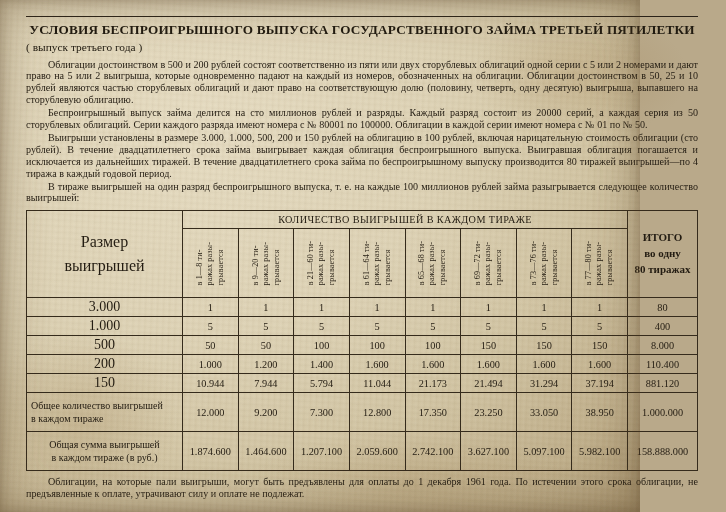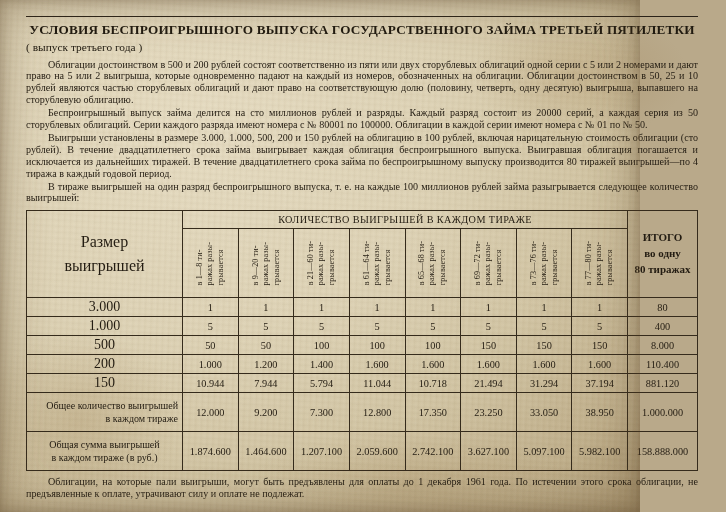--- a/index.html
+++ b/index.html
@@ -278,7 +278,7 @@
         <td class="num">7.944</td>
         <td class="num">5.794</td>
         <td class="num">11.044</td>
-        <td class="num">10.718</td>
+        <td class="num">21.173</td>
         <td class="num">21.494</td>
         <td class="num">31.294</td>
         <td class="num">37.194</td>

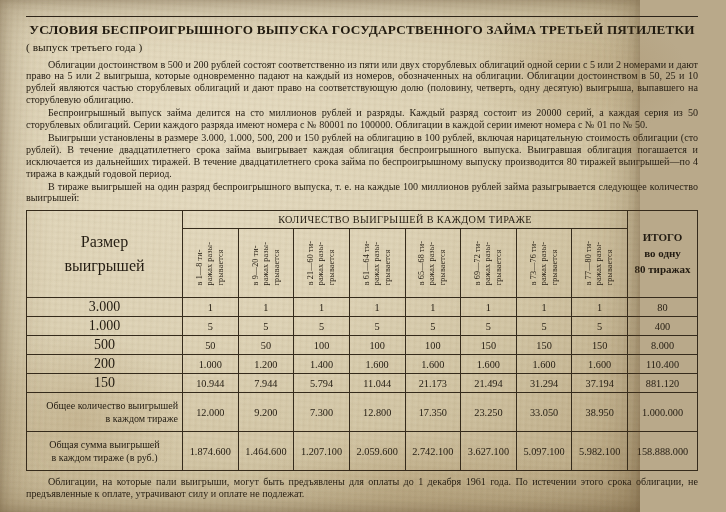--- a/index.html
+++ b/index.html
@@ -133,7 +133,7 @@
     padding: 6px 4px !important;
   }
   .sumrow .lbl {
-    text-align: right;
+    text-align: left;
     line-height: 1.3;
     font-size: 10px;
   }

